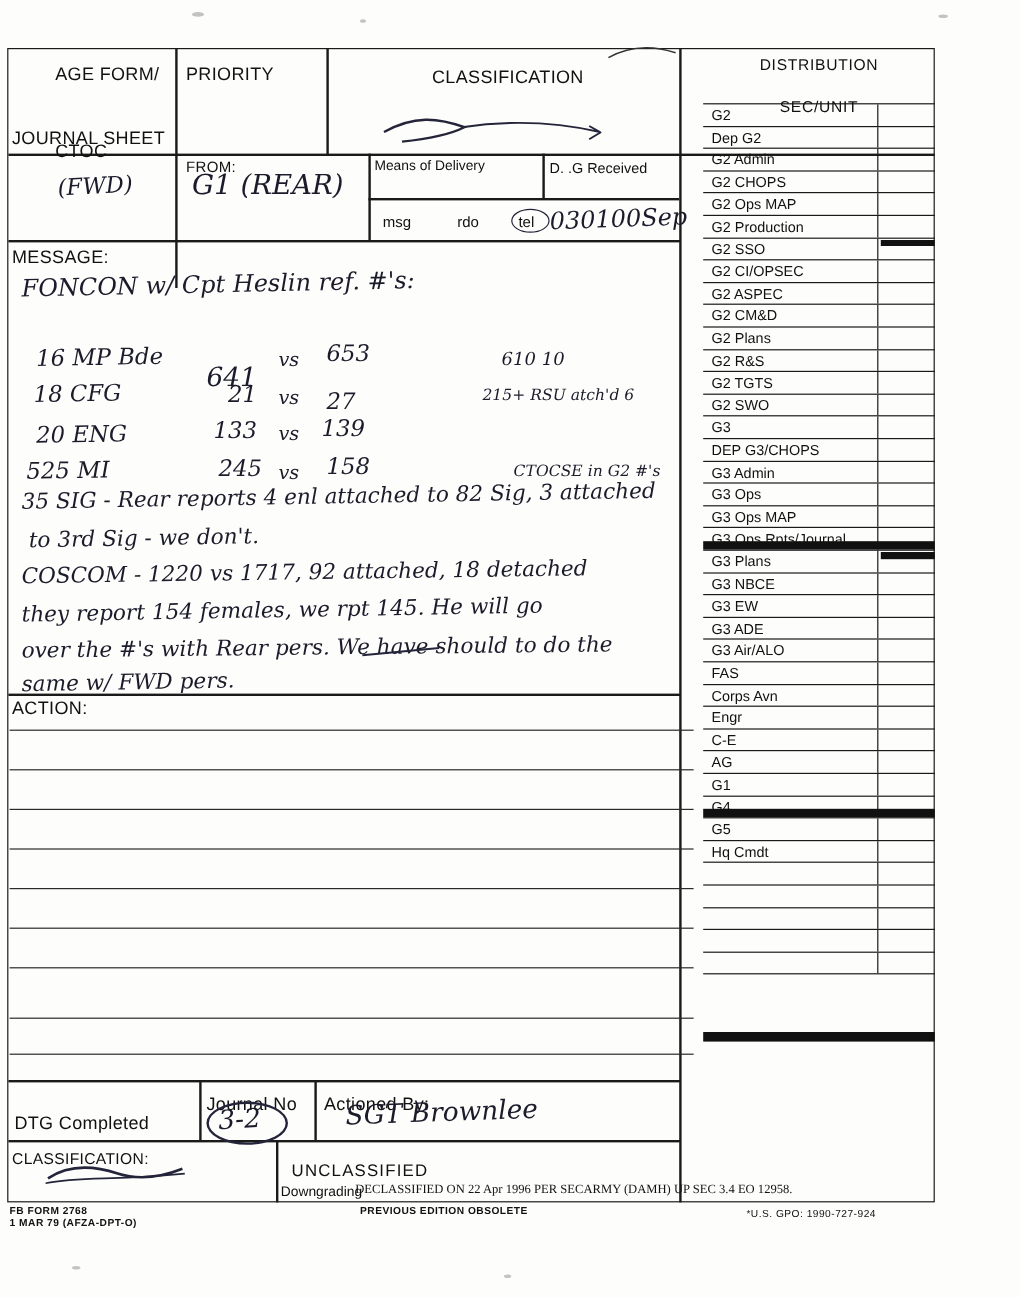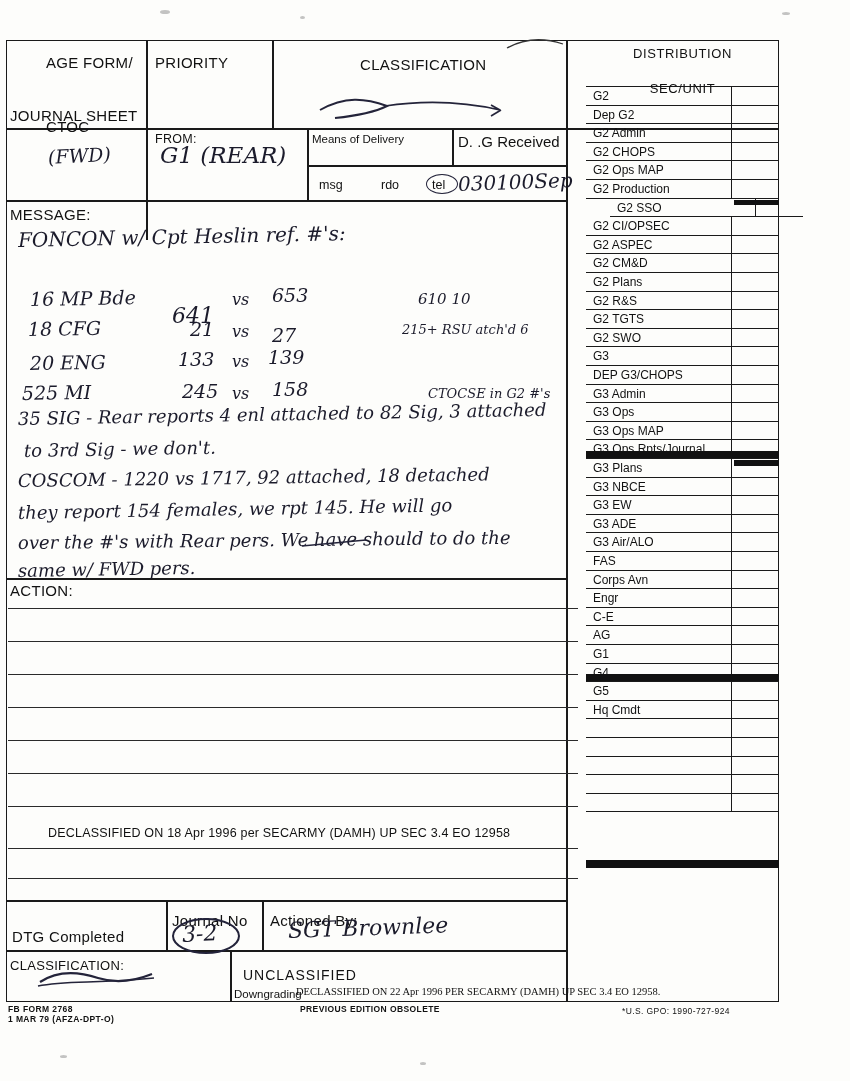--- a/index.html
+++ b/index.html
@@ -201,7 +201,7 @@
 
   <div class="cell-label" style="left:155px;top:132px;font-size:12.5px;">FROM:</div>
   <div class="small-label" style="left:312px;top:133px;font-size:11.5px;">Means of Delivery</div>
-  <div class="small-label" style="left:458px;top:133px;font-size:15px;text-align:right;">D. .G Received</div>
+  <div class="small-label" style="left:458px;top:133px;font-size:12px;text-align:right;">D. .G Received</div>
 
   <div class="small-label" style="left:319px;top:178px;font-size:12.5px;">msg</div>
   <div class="small-label" style="left:381px;top:178px;font-size:12.5px;">rdo</div>

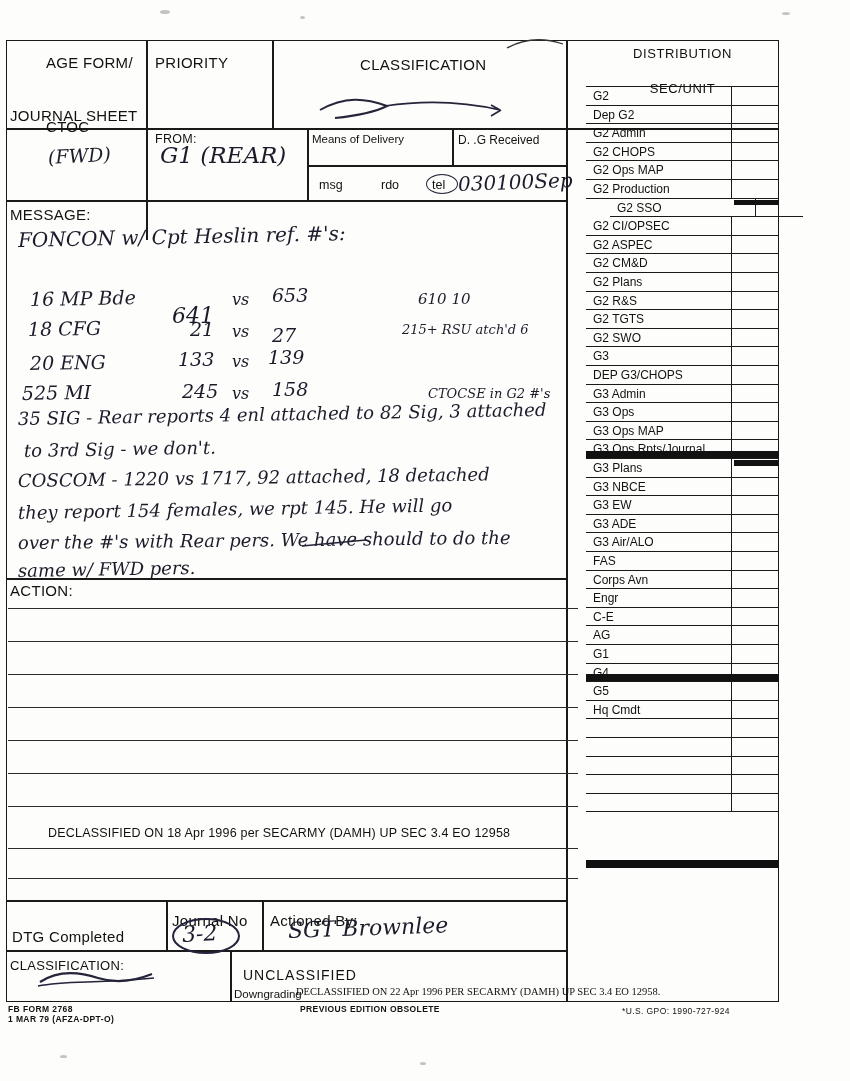--- a/index.html
+++ b/index.html
@@ -325,7 +325,7 @@
           <span class="nm">G2   Production</span>
           <span class="tick"></span>
         </div>
-        <div class="dist-row" style="top: 158.6px; margin-left: 24px;">
+        <div class="dist-row" style="top: 158.6px;">
           <span class="nm">G2   SSO</span>
           <span class="tick"></span>
         </div>

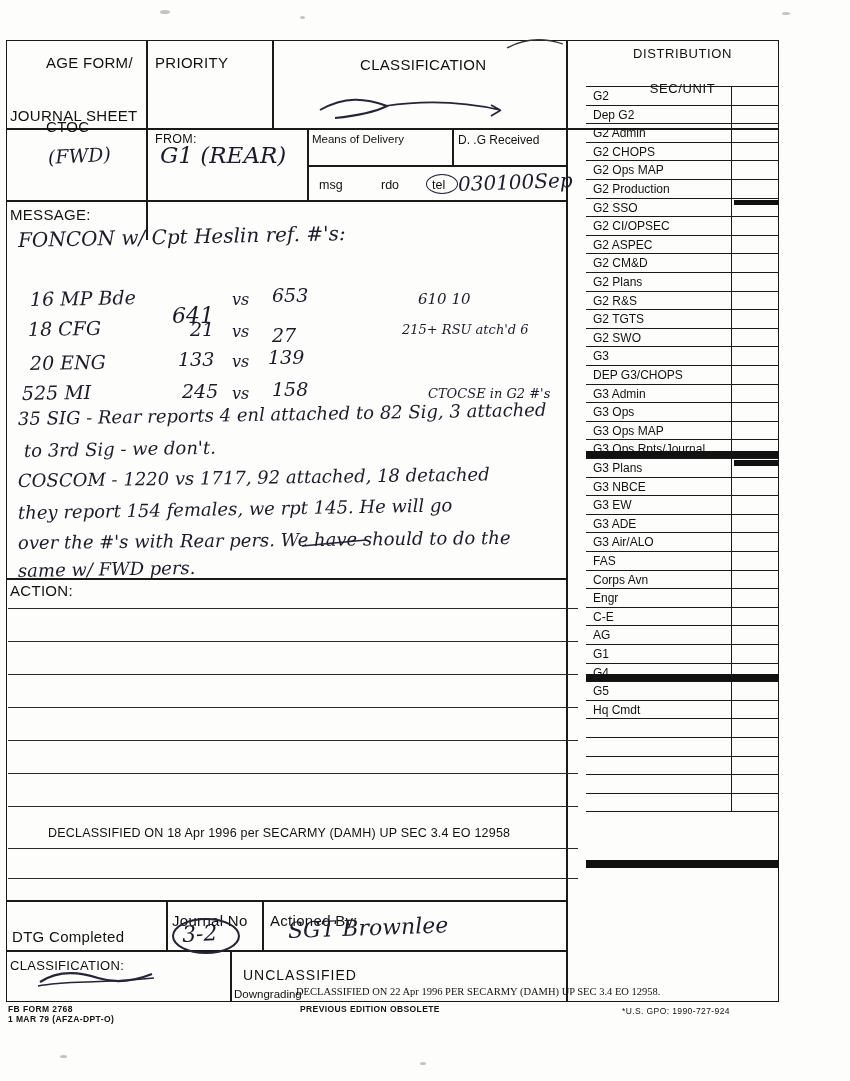--- a/index.html
+++ b/index.html
@@ -270,7 +270,6 @@
   <div class="ruled" style="top:848px;"></div>
   <div class="ruled" style="top:878px;"></div>
 
-  <div class="decl-text" style="left:48px;top:826px;">DECLASSIFIED ON 18 Apr 1996 per SECARMY (DAMH) UP SEC 3.4 EO 12958</div>
 
   <div class="cell-label" style="left:12px;top:928px;text-align:right;">DTG  Completed</div>
   <div class="cell-label" style="left:172px;top:912px;">Journal  No</div>

